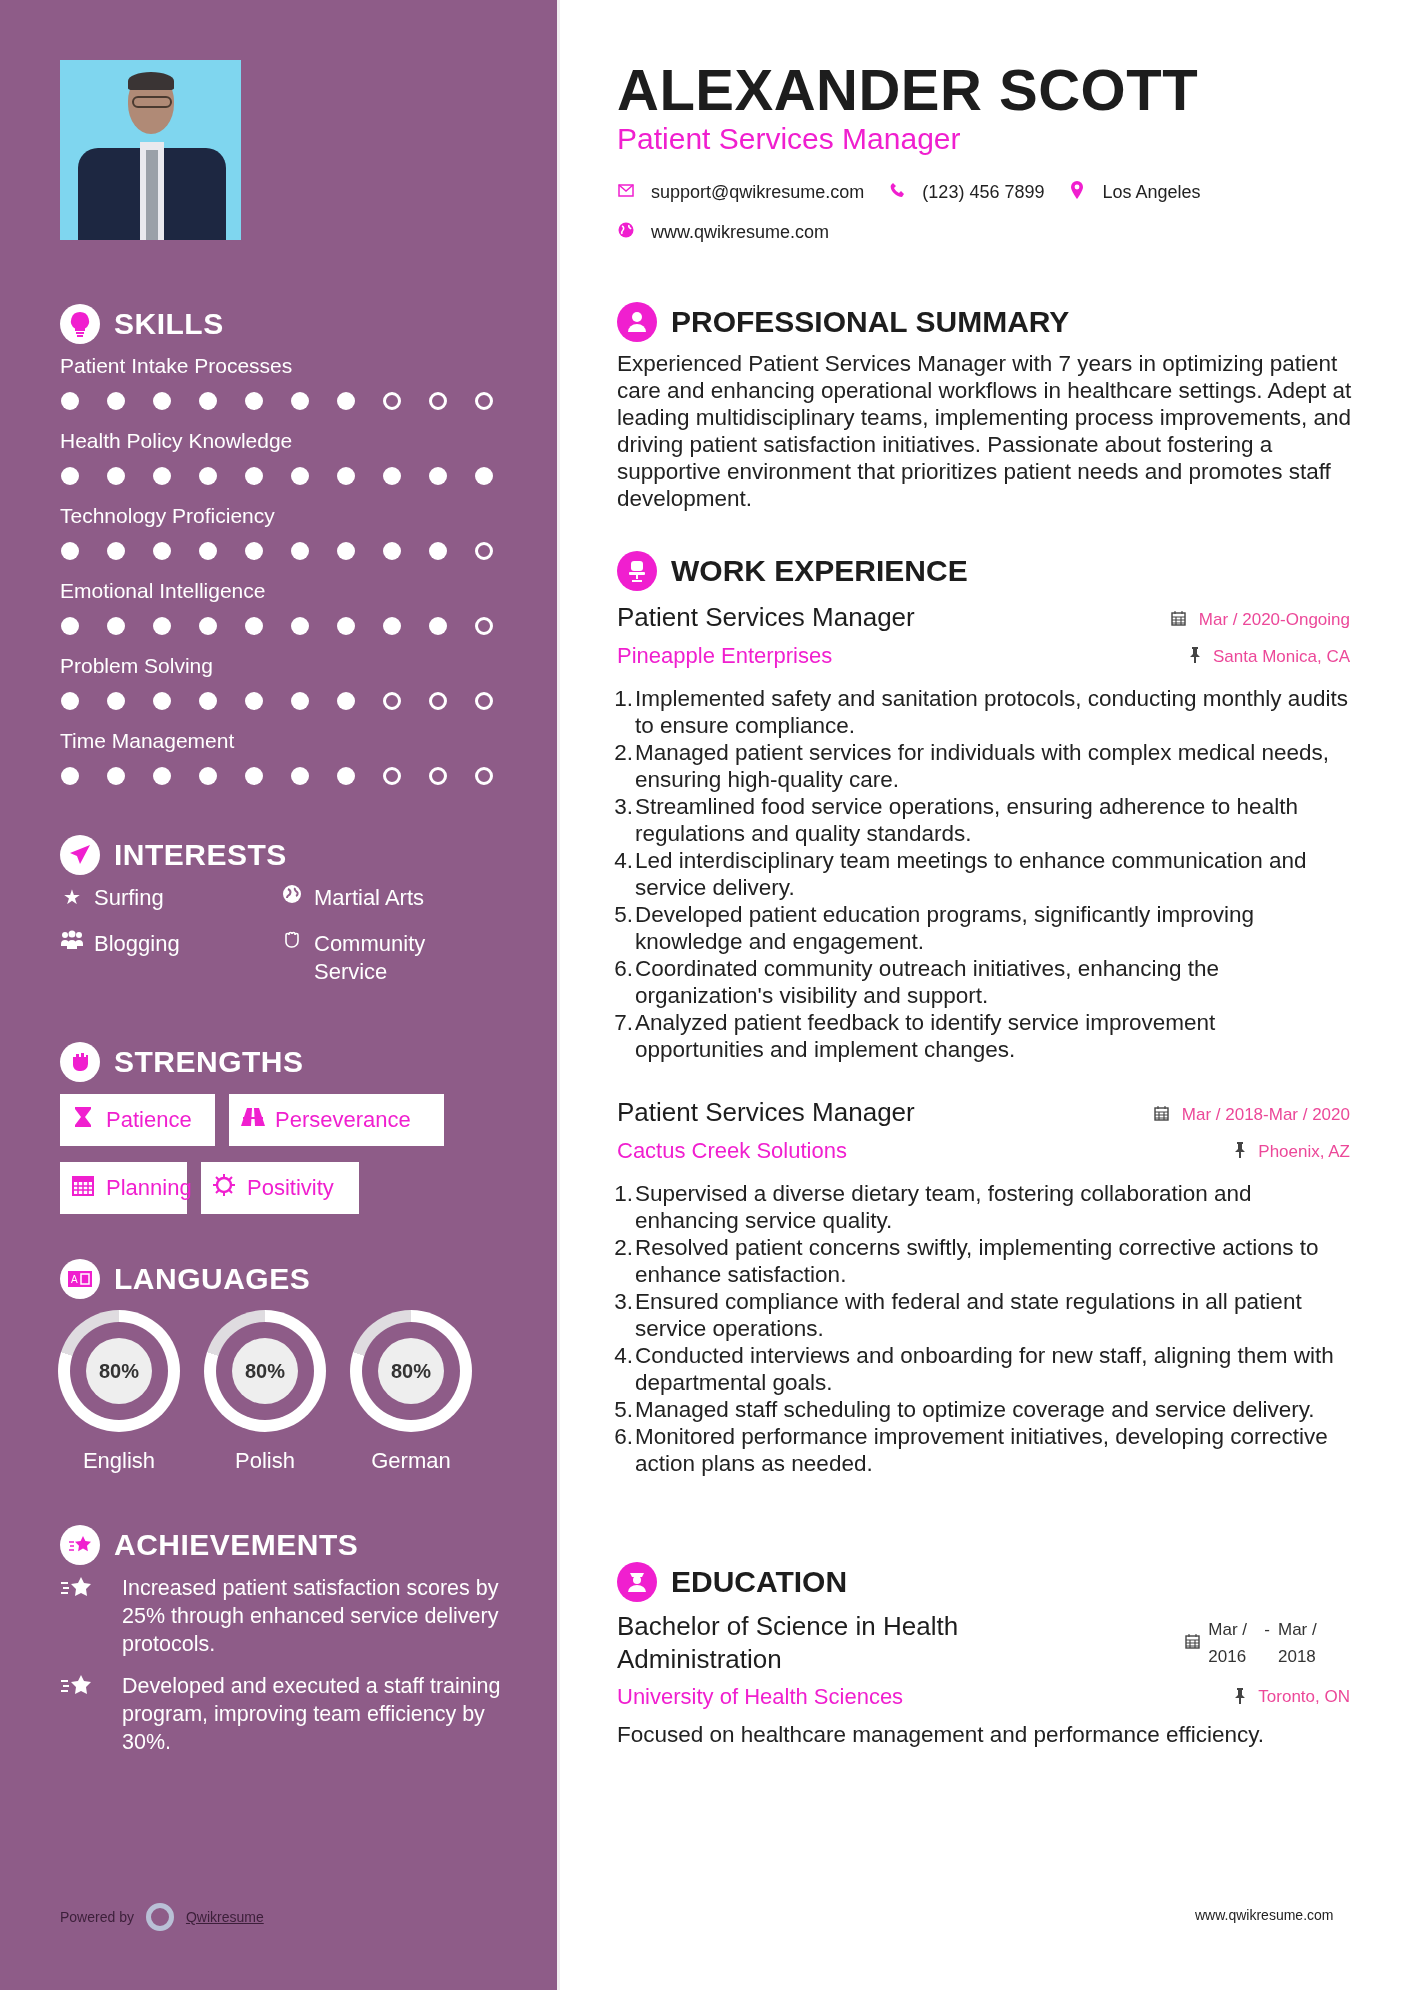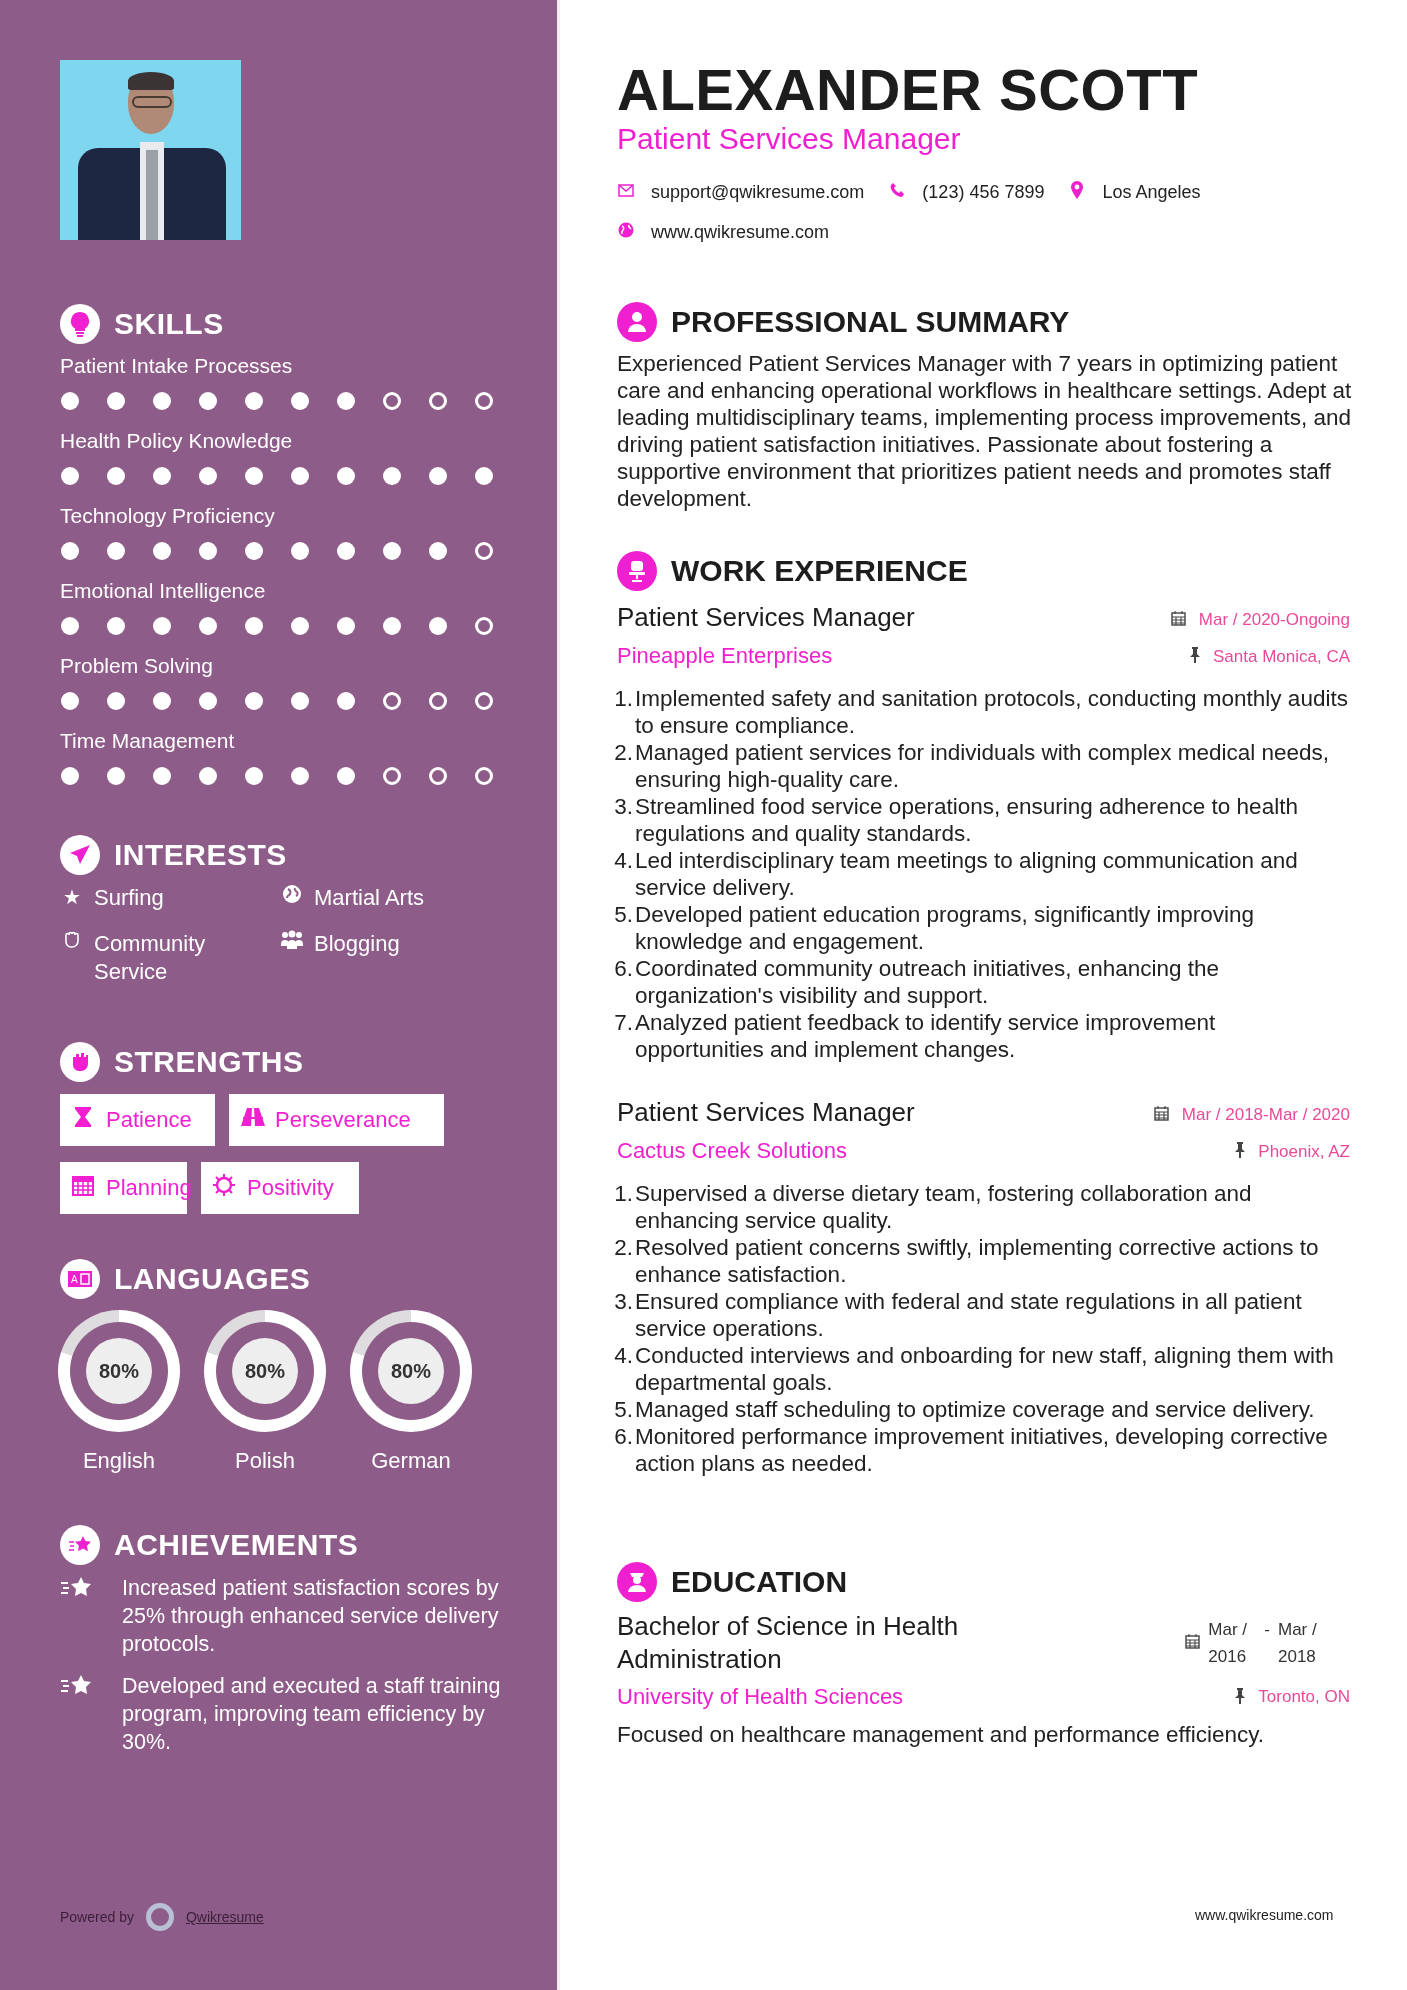--- a/index.html
+++ b/index.html
@@ -473,7 +473,7 @@
         </li>
         <li>
           <span class="num">4.</span>
-          <span>Led interdisciplinary team meetings to aligning communication and service delivery.</span>
+          <span>Led interdisciplinary team meetings to enhance communication and service delivery.</span>
         </li>
         <li>
           <span class="num">5.</span>

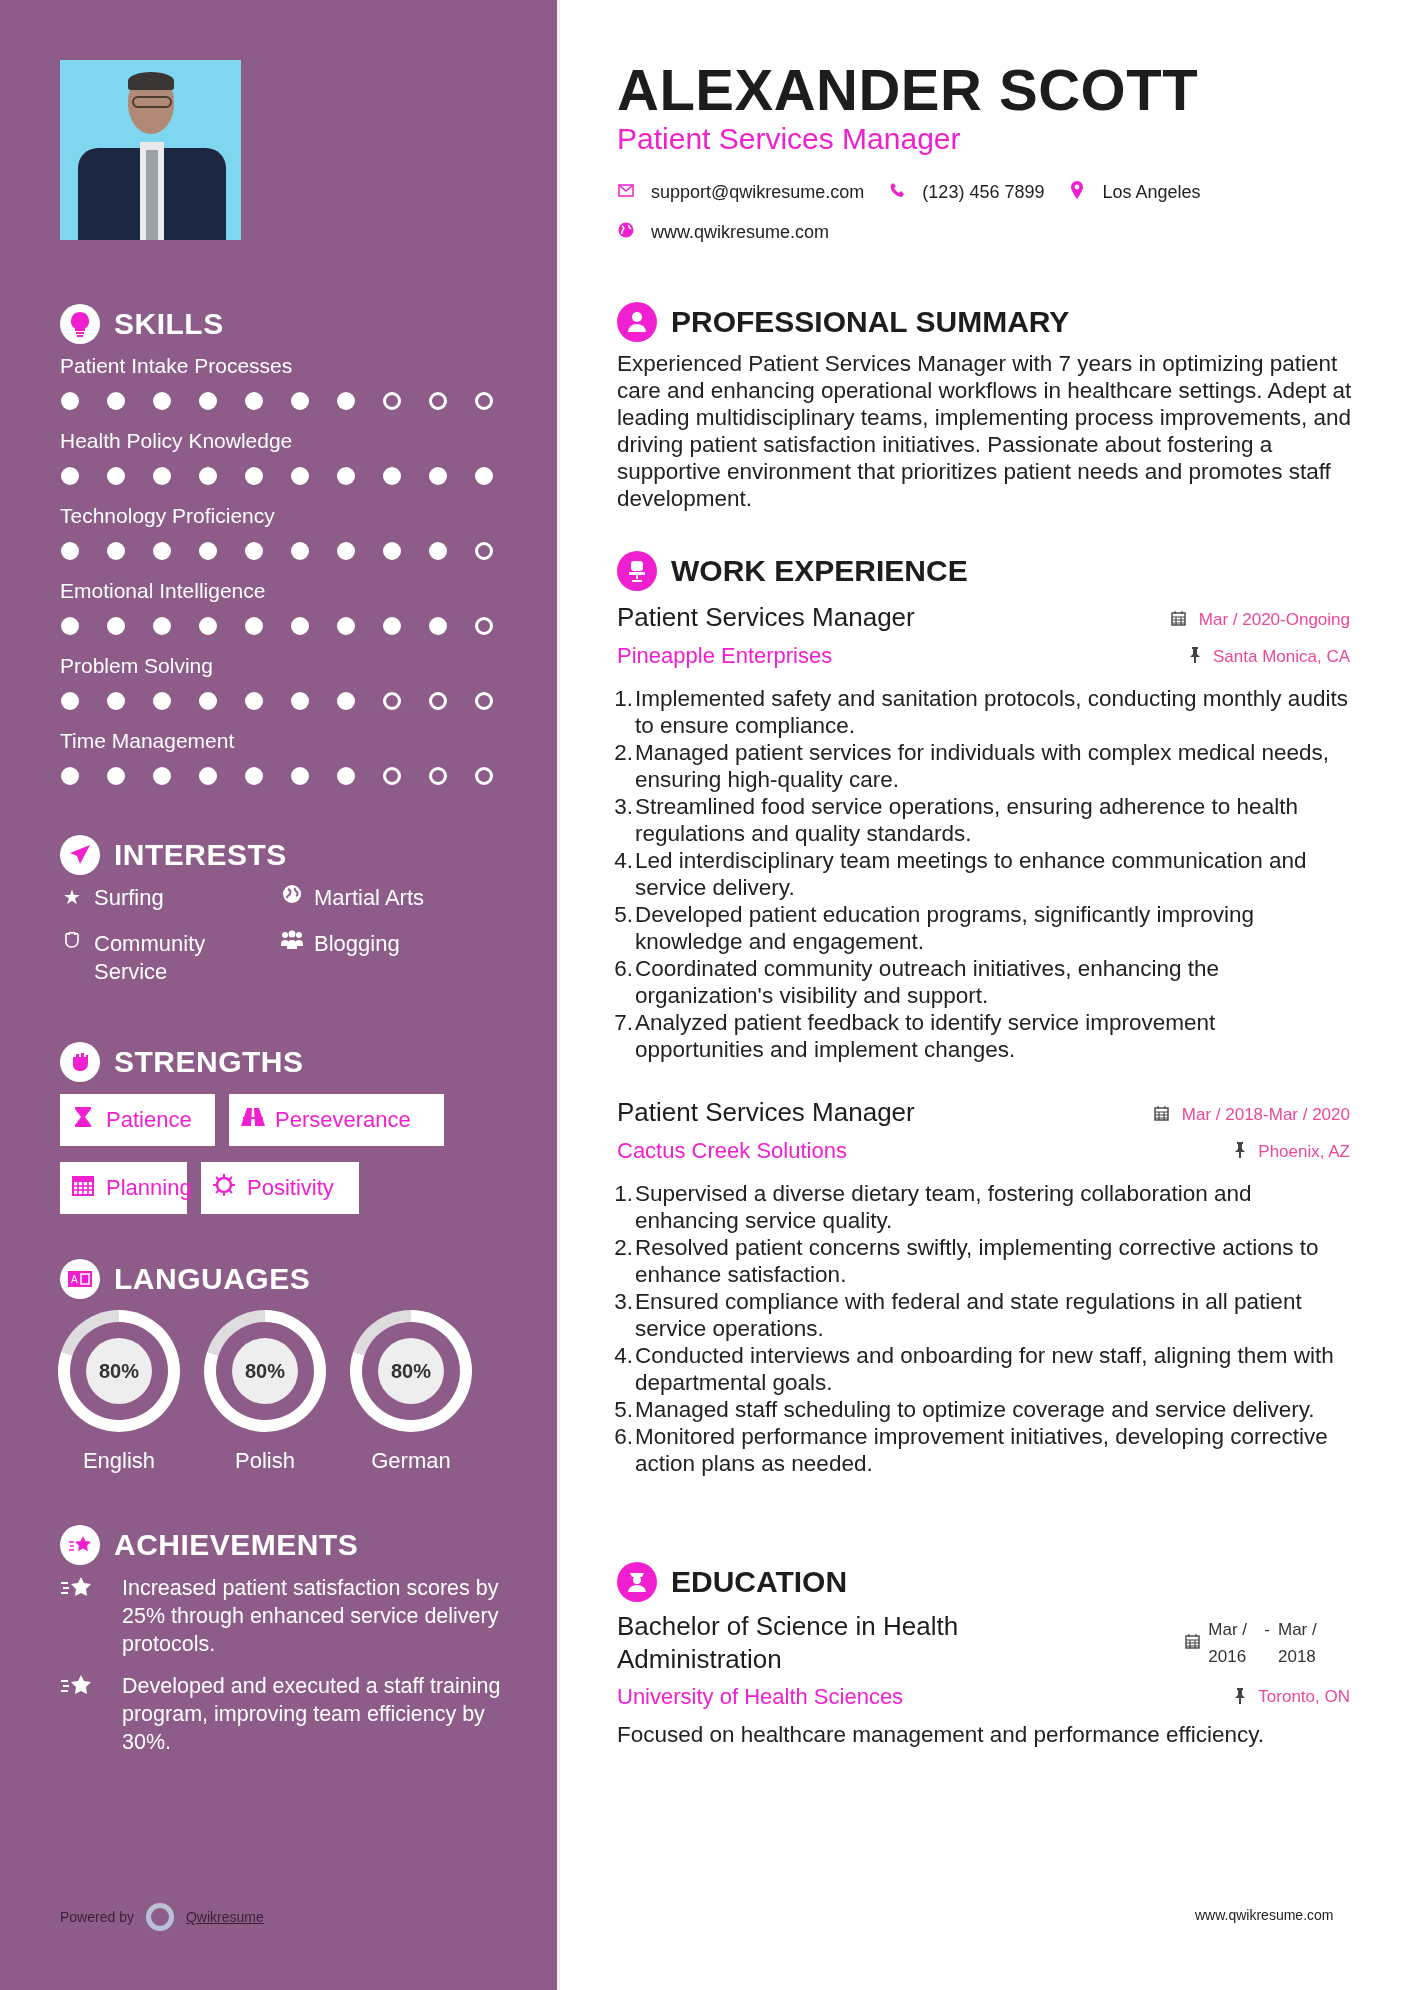--- a/index.html
+++ b/index.html
@@ -233,14 +233,6 @@
   </div>
   <div class="interest">
     <span class="i-ic">
-      <svg width="20" height="20" viewBox="0 0 20 20">
-          <path d="M4 8V5a1.5 1.5 0 0 1 3 0V4a1.5 1.5 0 0 1 3 0 1.5 1.5 0 0 1 3 0v1a1.5 1.5 0 0 1 3 0v6a6 6 0 0 1-6 6H9a5 5 0 0 1-5-5z" stroke="#fff" stroke-width="1.6" fill="none"></path>
-        </svg>
-    </span>
-    <span style="width:150px">Community Service</span>
-  </div>
-  <div class="interest">
-    <span class="i-ic">
       <svg width="24" height="20" viewBox="0 0 24 20">
           <circle cx="5" cy="5" r="3" fill="#fff"></circle>
           <circle cx="12" cy="4" r="3.5" fill="#fff"></circle>
@@ -249,6 +241,14 @@
         </svg>
     </span>
     <span>Blogging</span>
+  </div>
+  <div class="interest">
+    <span class="i-ic">
+      <svg width="20" height="20" viewBox="0 0 20 20">
+          <path d="M4 8V5a1.5 1.5 0 0 1 3 0V4a1.5 1.5 0 0 1 3 0 1.5 1.5 0 0 1 3 0v1a1.5 1.5 0 0 1 3 0v6a6 6 0 0 1-6 6H9a5 5 0 0 1-5-5z" stroke="#fff" stroke-width="1.6" fill="none"></path>
+        </svg>
+    </span>
+    <span style="width:150px">Community Service</span>
   </div>
 </div>
 

